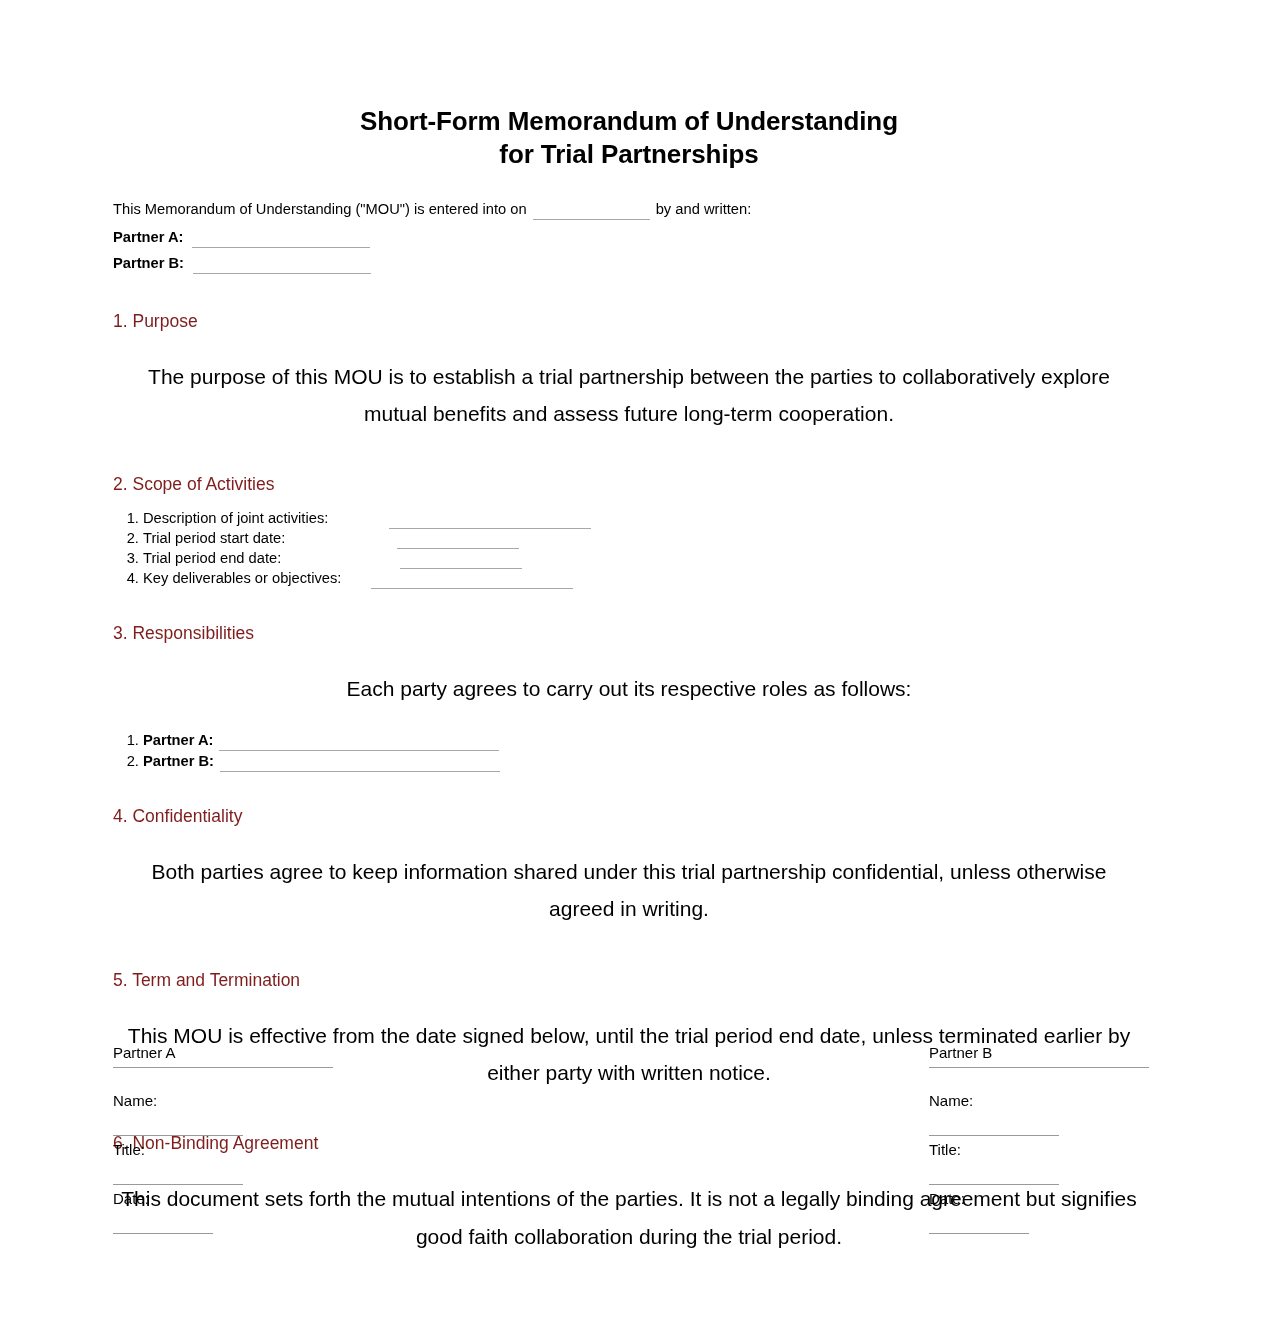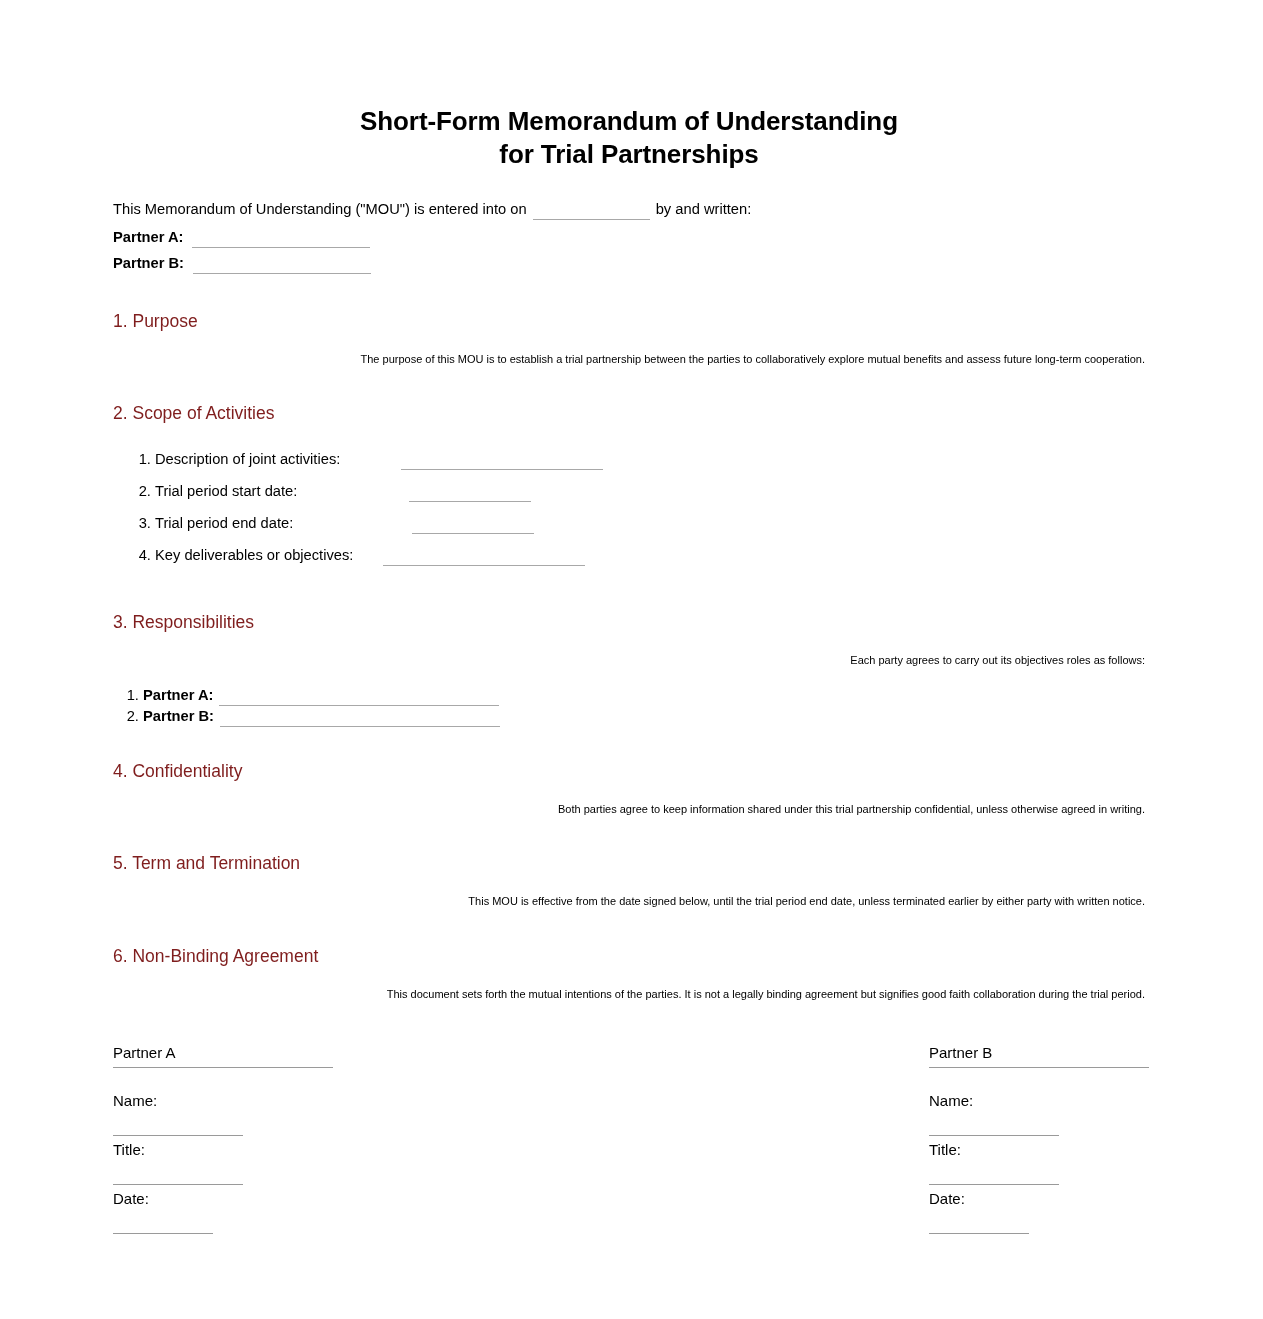--- a/index.html
+++ b/index.html
@@ -75,10 +75,10 @@
     color: #7f1d1d;
   }
   .sec-body {
-    font-size: 11px;
+    font-size: 21px;
     line-height: 1.78;
-    margin: 0;
-    text-align: right;
+    margin: 8px;
+    text-align: center;
   }
 
   .gap-sec  { height: 34px; }

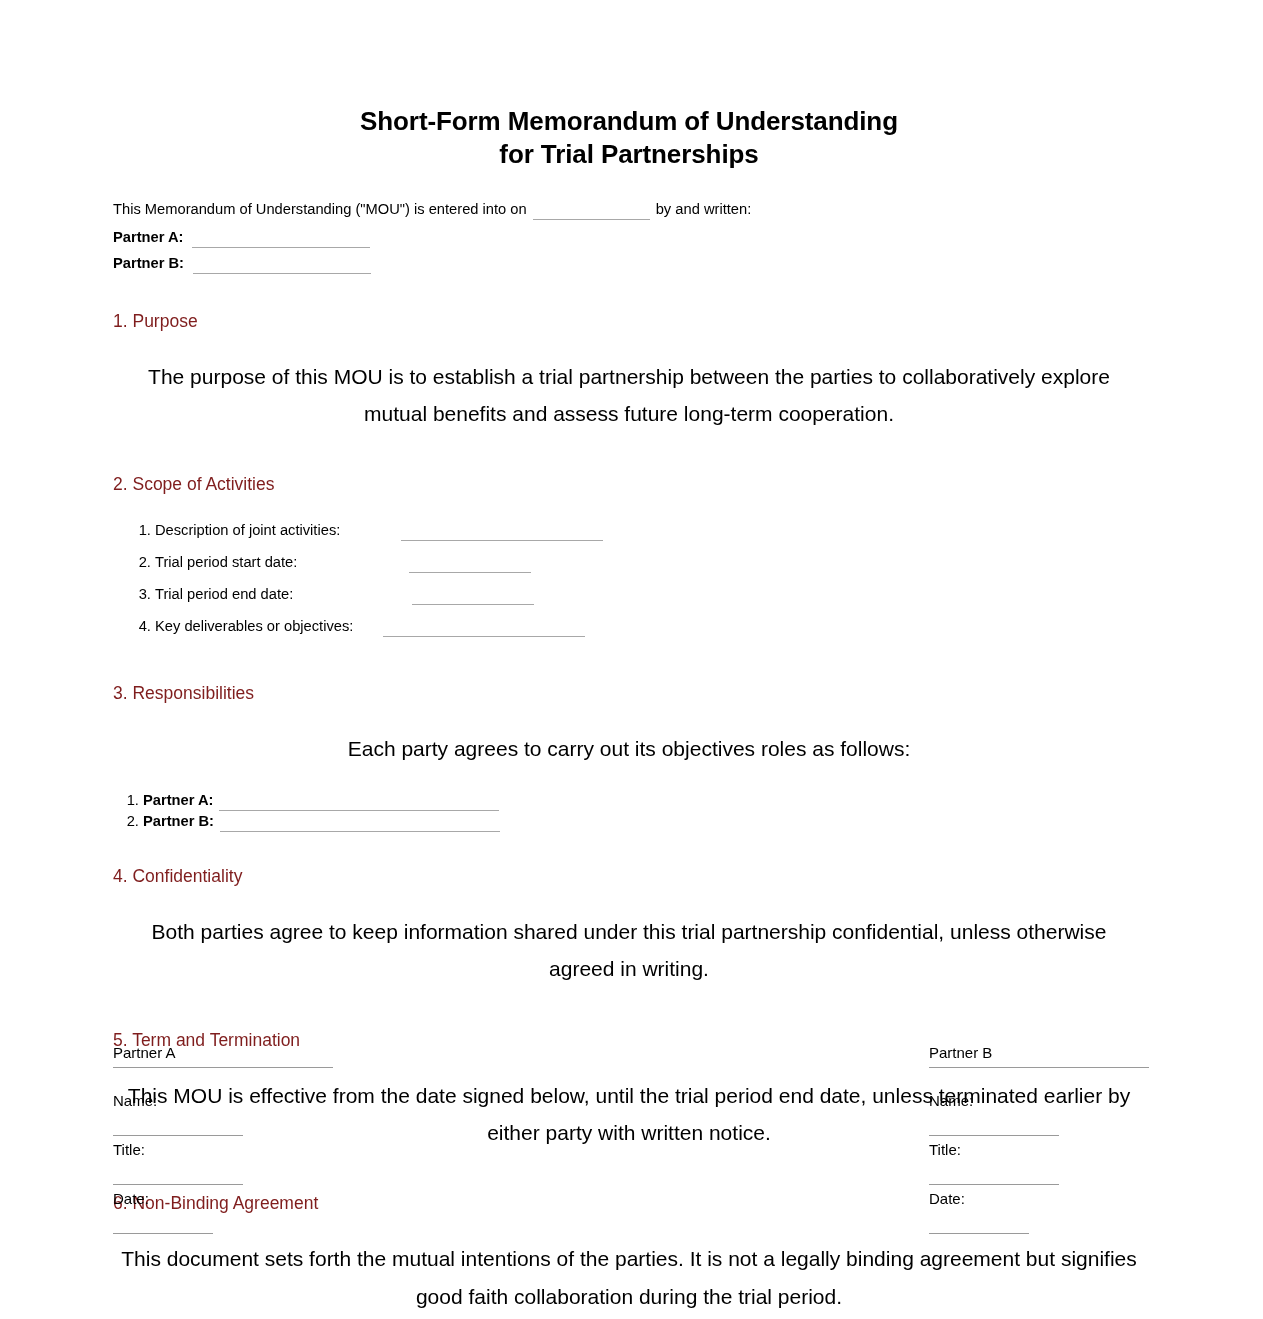--- a/index.html
+++ b/index.html
@@ -95,7 +95,7 @@
   ol.form-list > li {
     line-height: 1.32;
     padding: 0;
-    margin: 12px;
+    margin: 0;
     white-space: nowrap;
   }
   ol.form-list > li::marker { color: #000; }

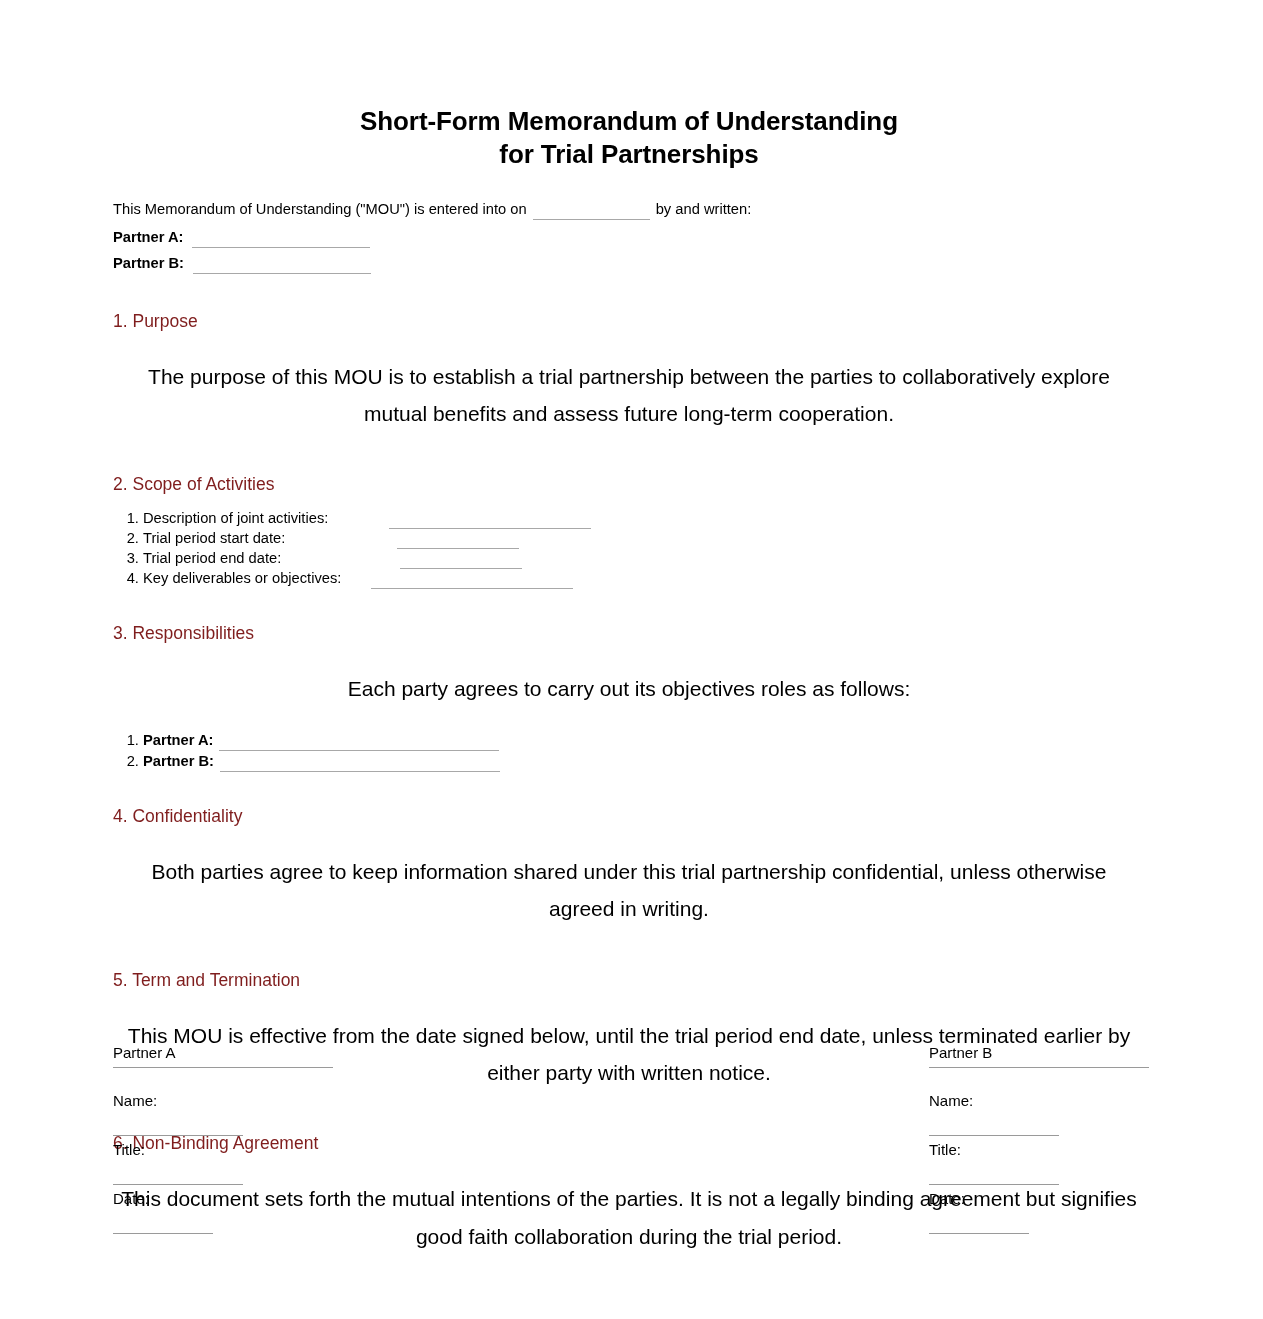--- a/index.html
+++ b/index.html
@@ -226,7 +226,7 @@
     <div class="gap-sec"></div>
     <h2 class="sec-head">3. Responsibilities</h2>
     <div class="gap-head"></div>
-    <p class="sec-body">Each party agrees to carry out its objectives roles as follows:</p>
+    <p class="sec-body">Each party agrees to carry out its respective roles as follows:</p>
     <div class="gap-list"></div>
     <ol class="resp-list">
       <li>

